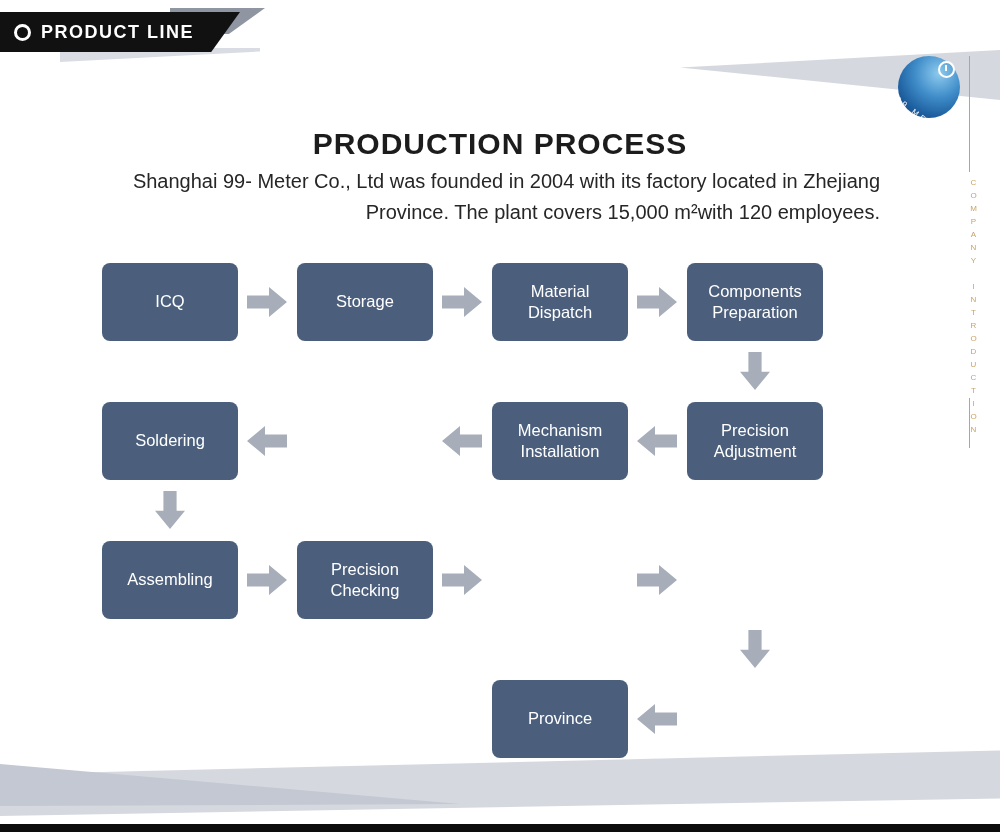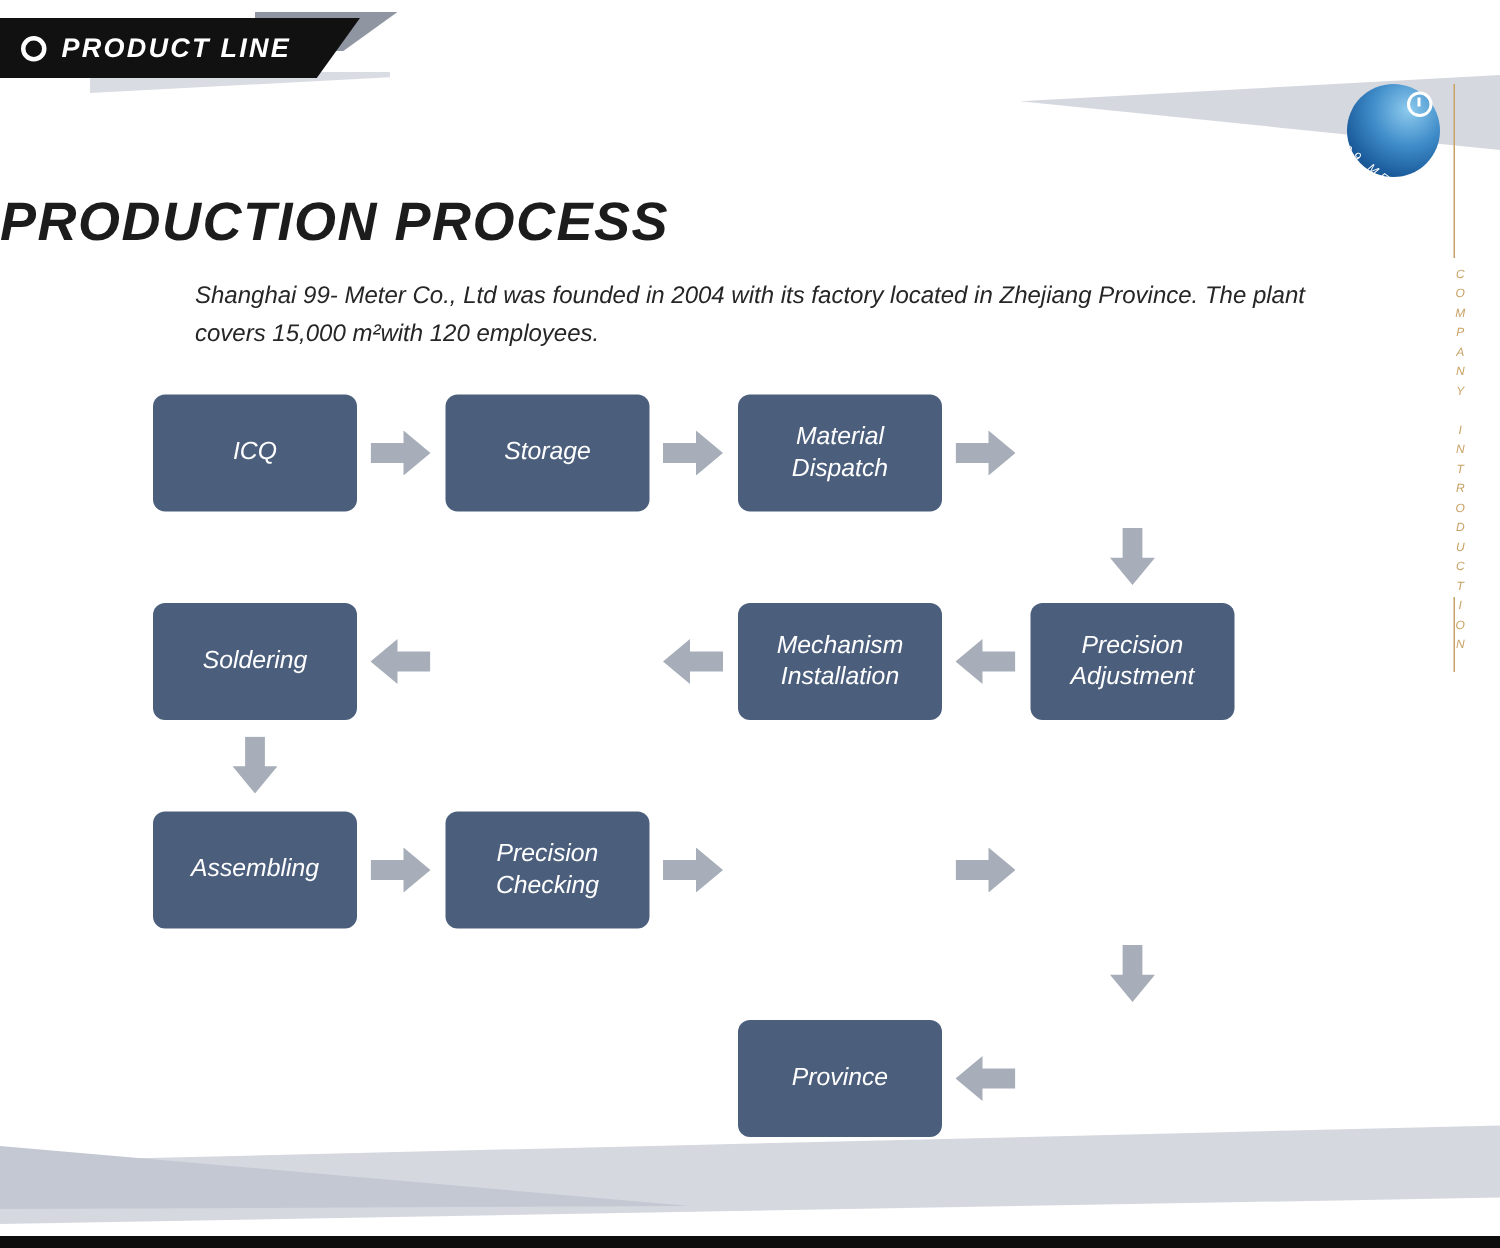--- a/index.html
+++ b/index.html
@@ -6,7 +6,6 @@
   #stage{
     position:relative;width:1000px;height:832px;overflow:hidden;background:#fff;
     font-family:"Liberation Sans","DejaVu Sans",sans-serif;
-    font-style:italic;
   }
   
   .deco{position:absolute;}

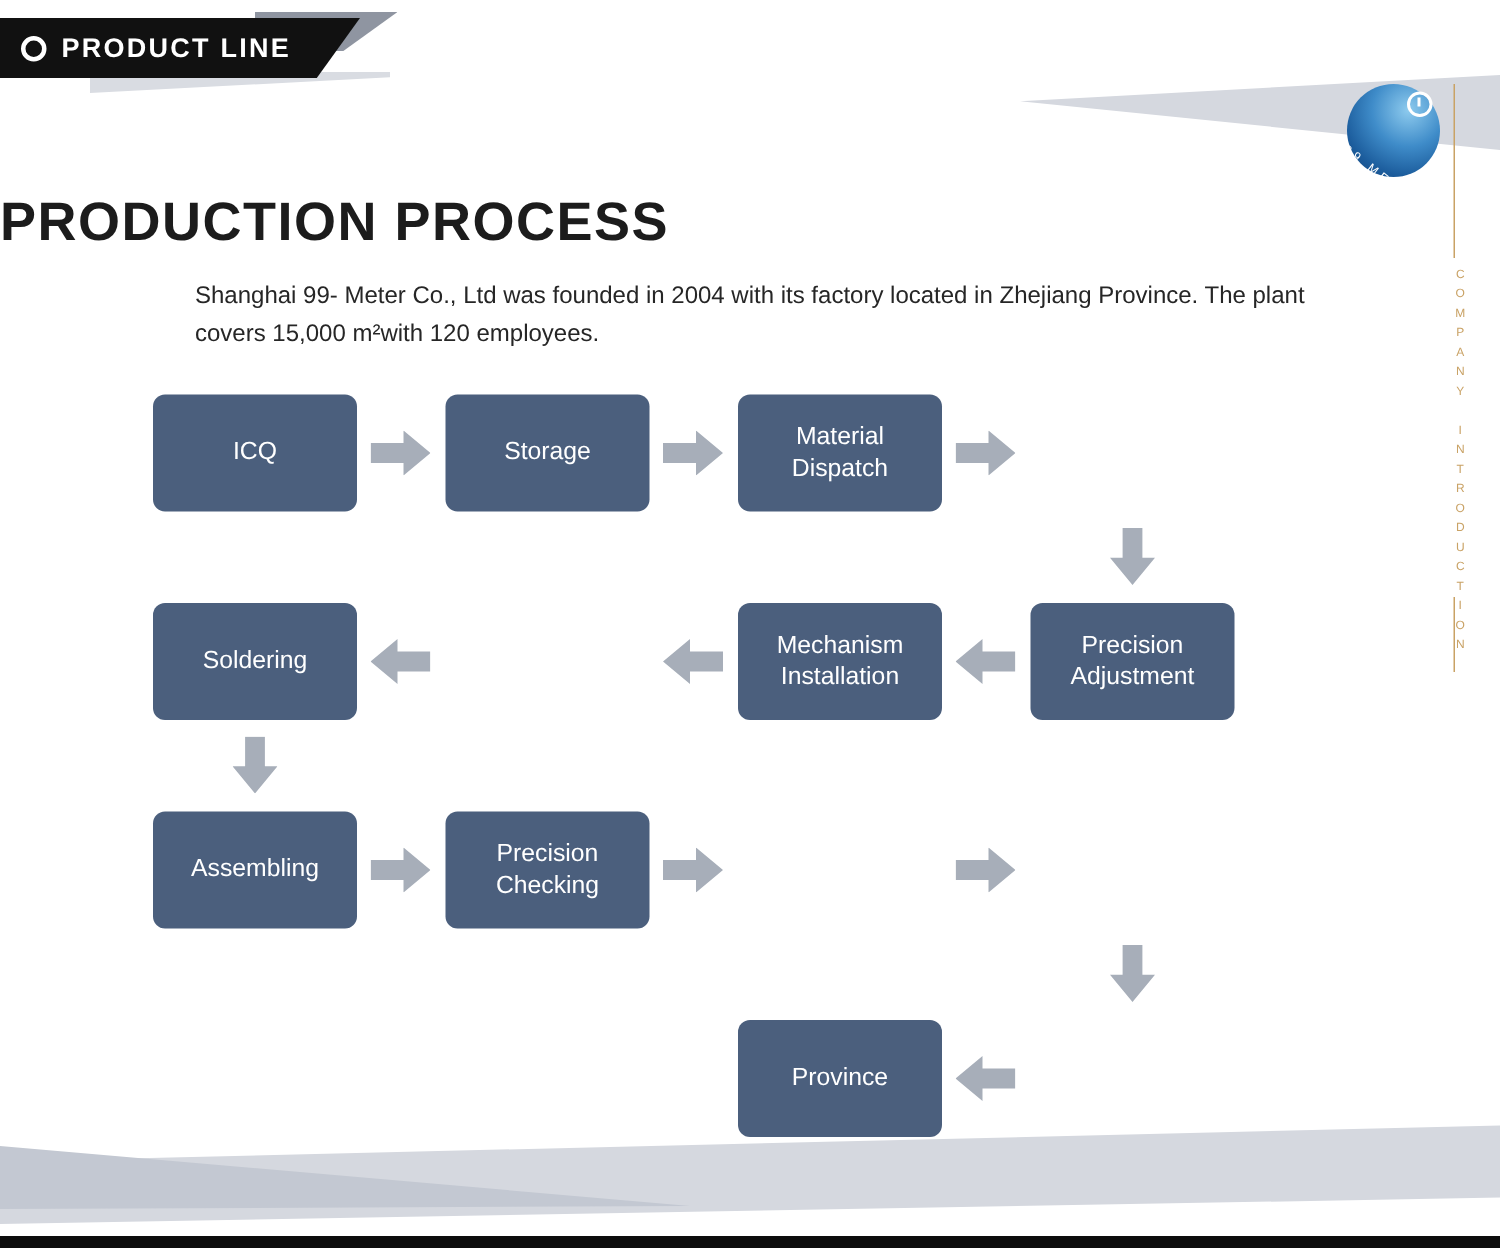--- a/index.html
+++ b/index.html
@@ -38,8 +38,8 @@
     color:var(--accent-gold,#c9a265);font-size:8px;letter-spacing:4px;white-space:nowrap;
   }
   
-  .title{position:absolute;top:127px;left:0;width:1000px;
-    font-size:36px;font-weight:800;color:#1c1c1c;letter-spacing:1px;}
+  .title{position:absolute;top:127px;left:0;width:1000px;text-align:center;
+    font-size:30px;font-weight:800;color:#1c1c1c;letter-spacing:1px;}
   .subtitle{position:absolute;top:186px;left:130px;width:750px;text-align:left;
     font-size:16px;color:#262626;line-height:1.55;}
   

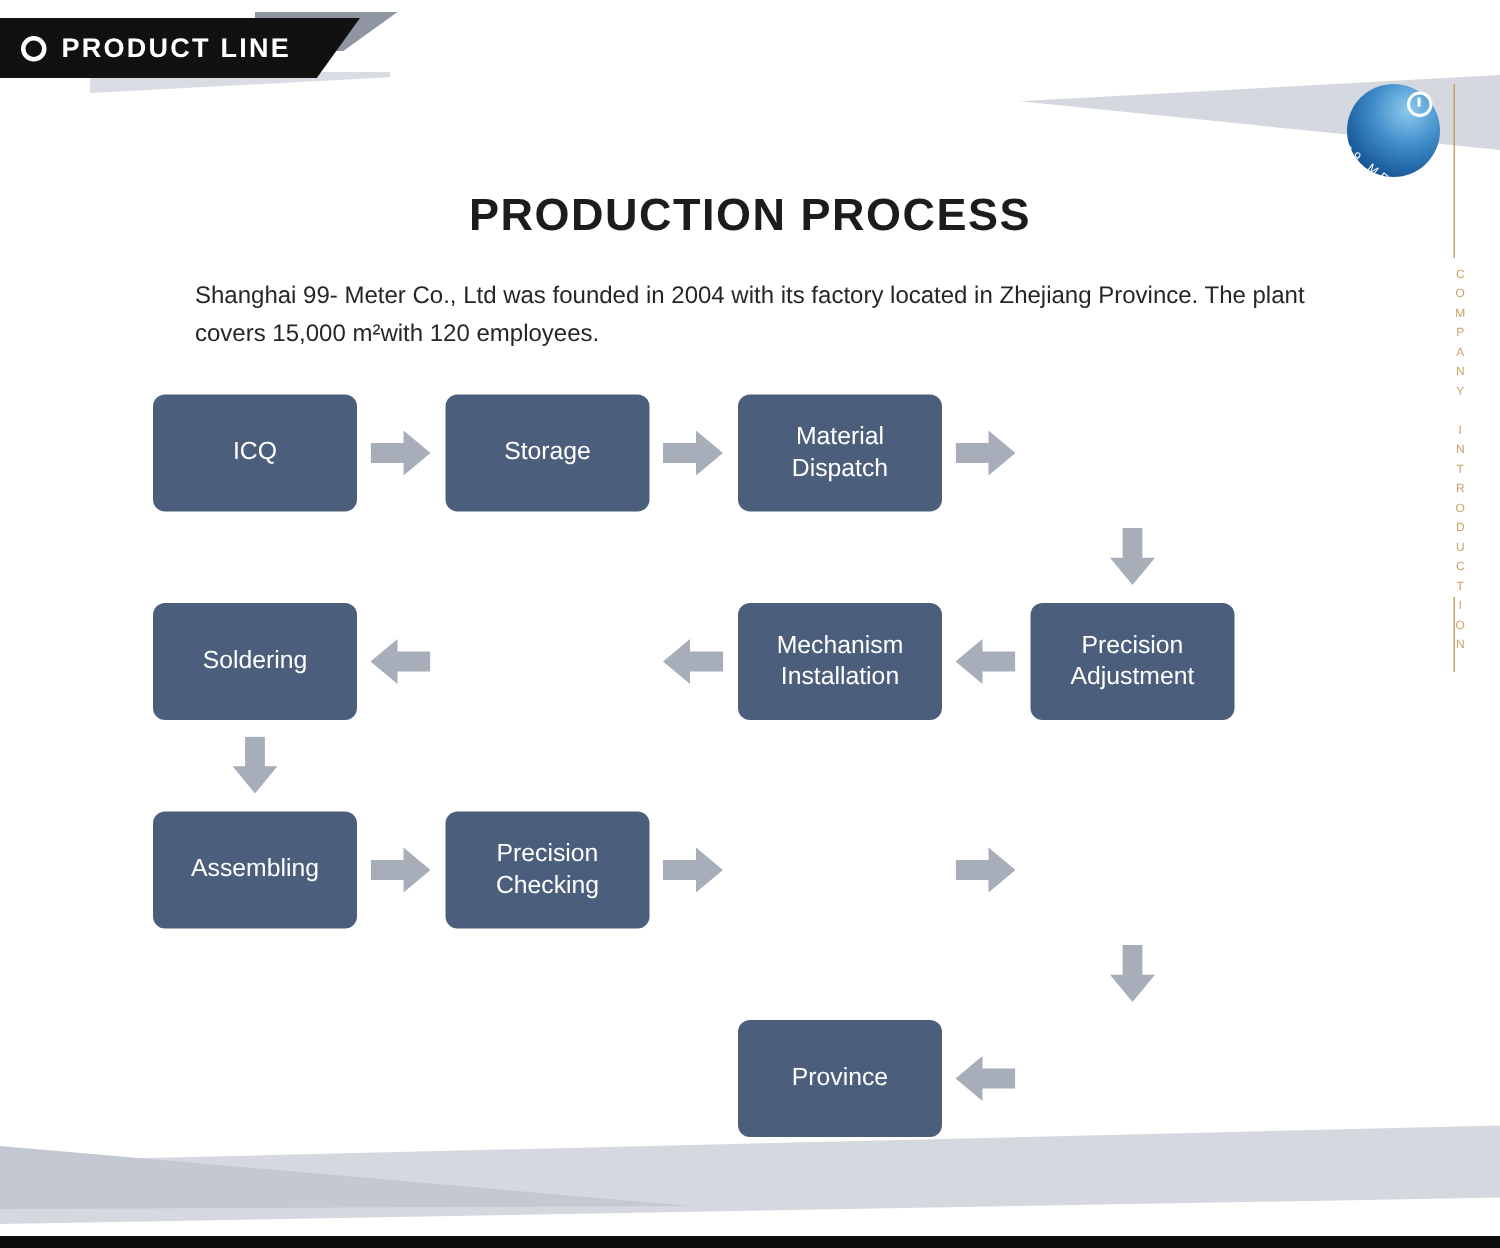--- a/index.html
+++ b/index.html
@@ -40,8 +40,8 @@
   
   .title{position:absolute;top:127px;left:0;width:1000px;text-align:center;
     font-size:30px;font-weight:800;color:#1c1c1c;letter-spacing:1px;}
-  .subtitle{position:absolute;top:186px;left:130px;width:750px;text-align:left;
-    font-size:16px;color:#262626;line-height:1.55;}
+  .subtitle{position:absolute;top:166px;left:130px;width:750px;text-align:right;
+    font-size:20px;color:#262626;line-height:1.55;}
   
   .box{
     position:absolute;width:136px;height:78px;border-radius:8px;background:var(--box,#4b5f7d);

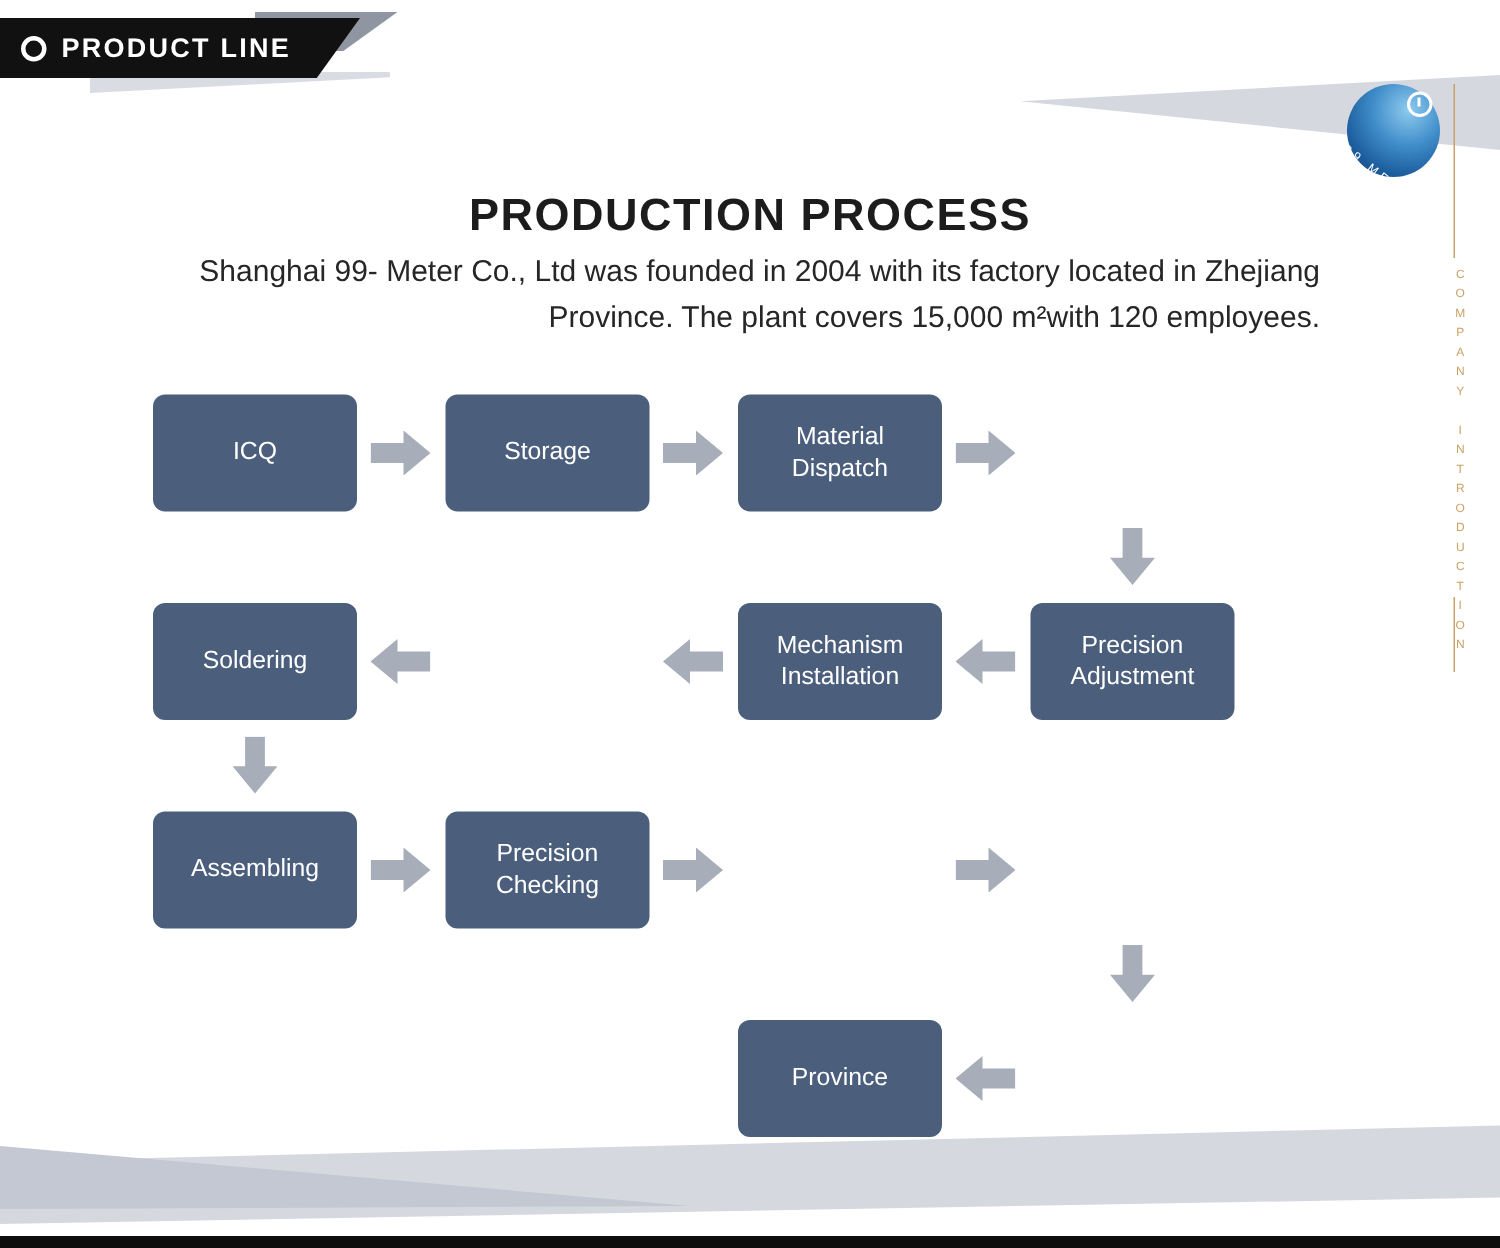--- a/index.html
+++ b/index.html
@@ -94,6 +94,7 @@
   <div class="arr ar" style="left:442px;top:287px"></div>
   <div class="box c3 r1">Material Dispatch</div>
   <div class="arr ar" style="left:637px;top:287px"></div>
+  <div class="box c4 r1">Components Preparation</div>
   <div class="arr ad" style="left:740px;top:352px"></div>
 
   <div class="box c1 r2">Soldering</div>

